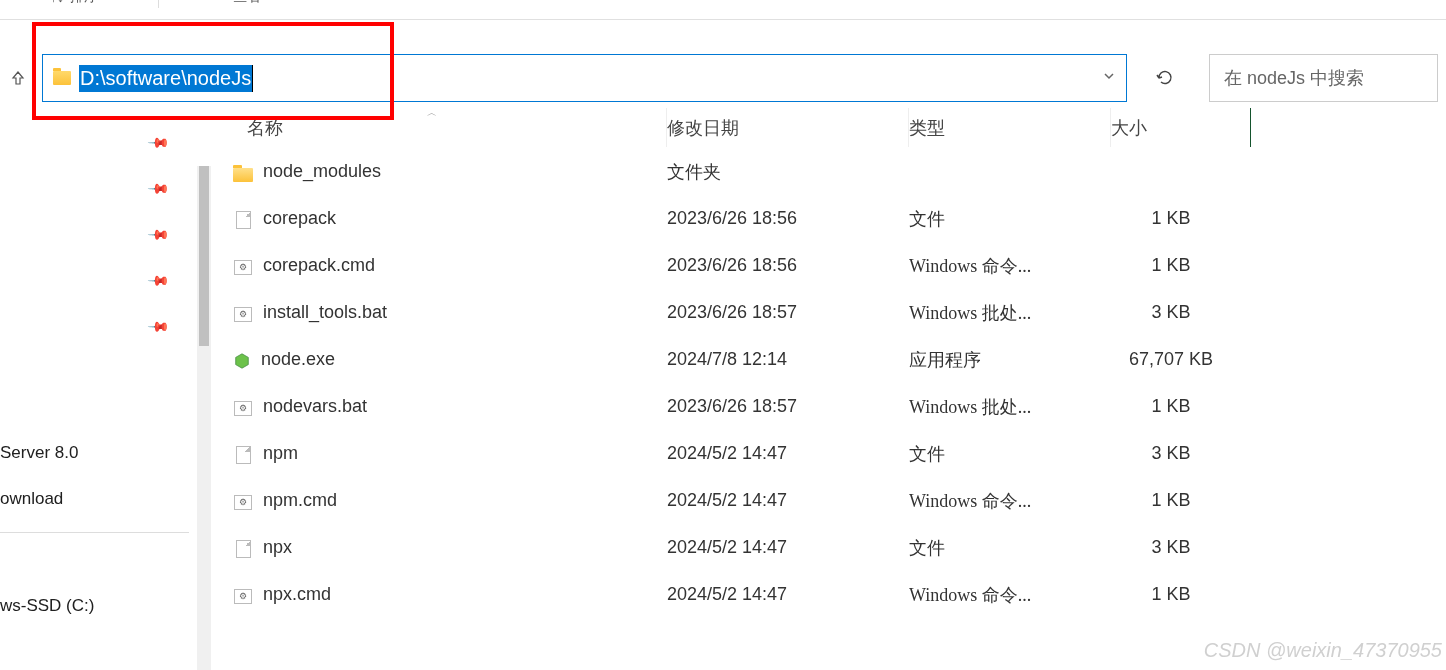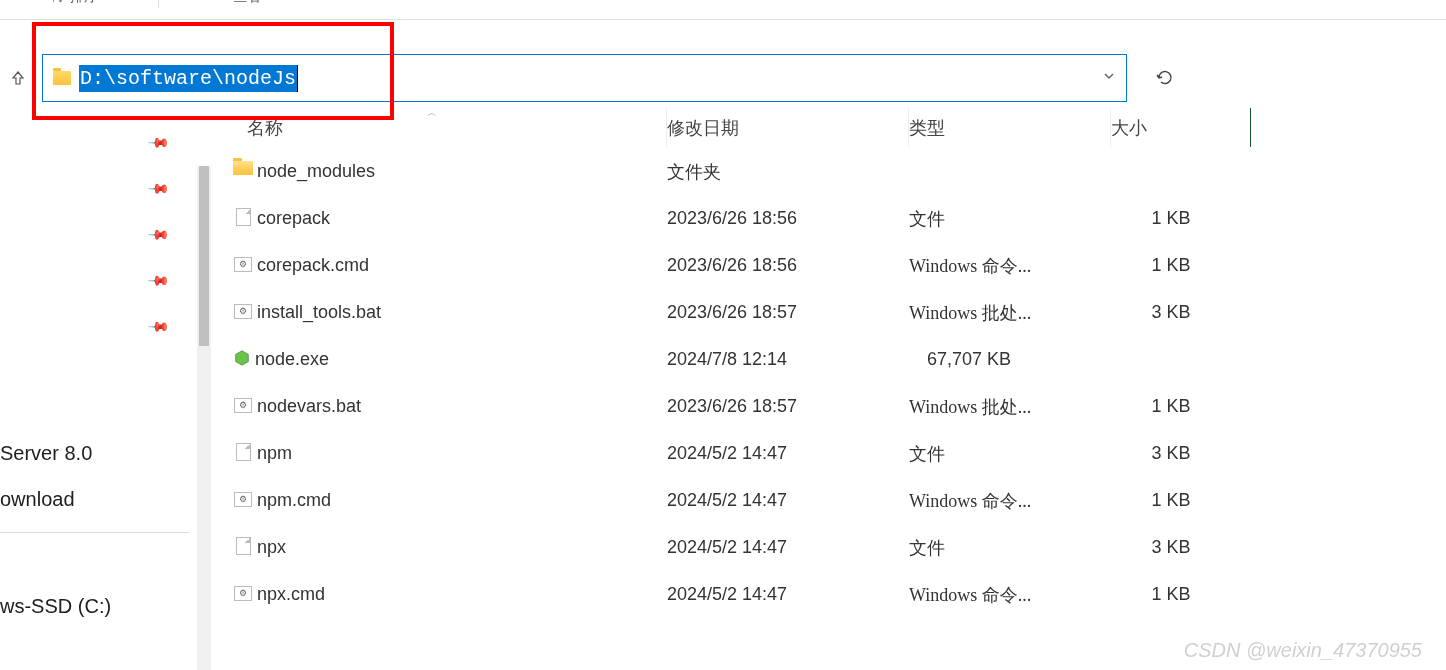--- a/index.html
+++ b/index.html
@@ -15,7 +15,7 @@
 .addr-bar { flex: 0 0 1085px; height: 48px; border: 1px solid #0078d4; display: flex; align-items: center; padding: 0 10px; gap: 8px; position: relative; }
 .folder-ico { width: 18px; height: 14px; background: linear-gradient(#ffd96b, #fcc23a); border-radius: 1px; position: relative; }
 .folder-ico::before { content: ''; position: absolute; top: -3px; left: 0; width: 8px; height: 3px; background: #fcc23a; border-radius: 1px 1px 0 0; }
-.addr-text { background: #0078d4; color: #fff; padding: 2px 1px; font-size: 20px; font-family: Liberation Mono, monospace; border-right: 1px solid #000; }
+.addr-text { background: #0078d4; color: #fff; padding: 2px 1px; font-size: 20px; font-family: Liberation Sans, sans-serif; border-right: 1px solid #000; }
 .addr-chevron { margin-left: auto; color: #666; }
 
 .red-highlight { position: absolute; top: 22px; left: 32px; width: 362px; height: 98px; border: 4px solid #ff0000; pointer-events: none; z-index: 100; }

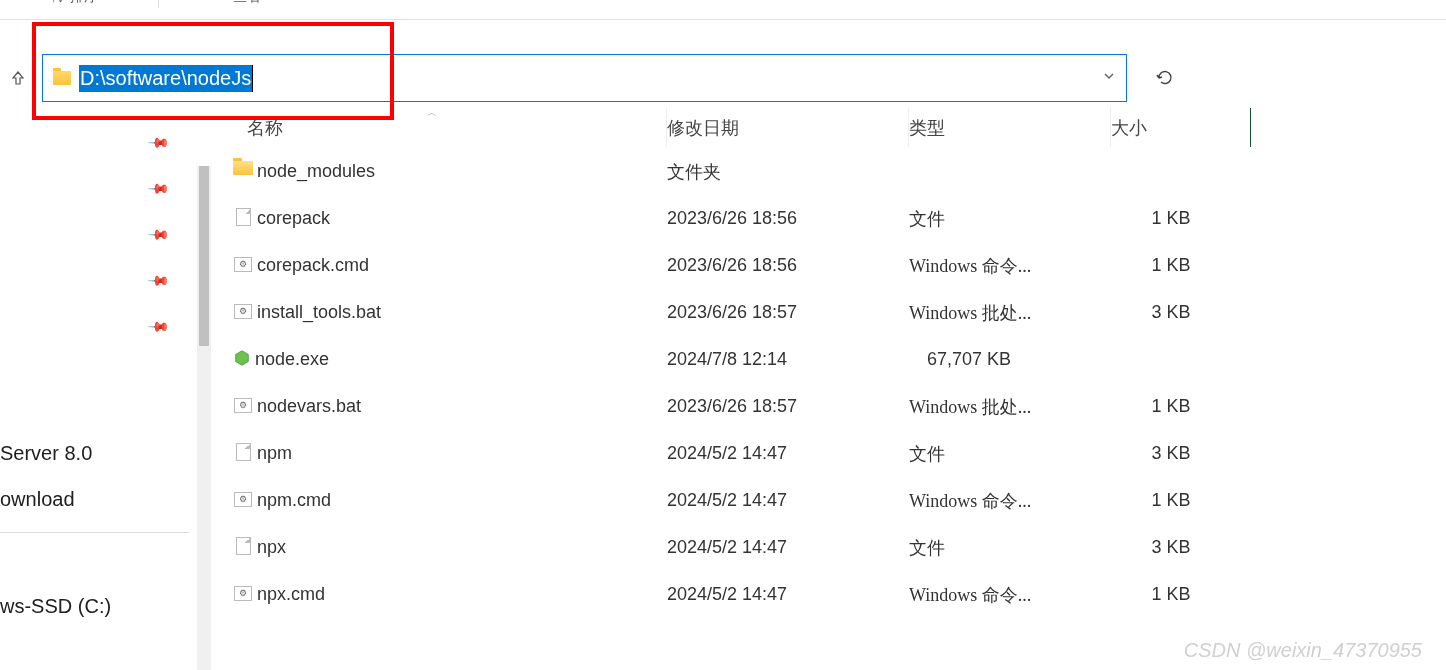--- a/index.html
+++ b/index.html
@@ -98,6 +98,9 @@
         <path d="M4 10 A6 6 0 1 1 6 14 M4 10 L2 7 M4 10 L7 9" fill="none" stroke="#444" stroke-width="1.5"></path>
       </svg>
   </div>
+  <div class="search-box">
+    <span>在 nodeJs 中搜索</span>
+  </div>
 </div>
 
 <div class="main">

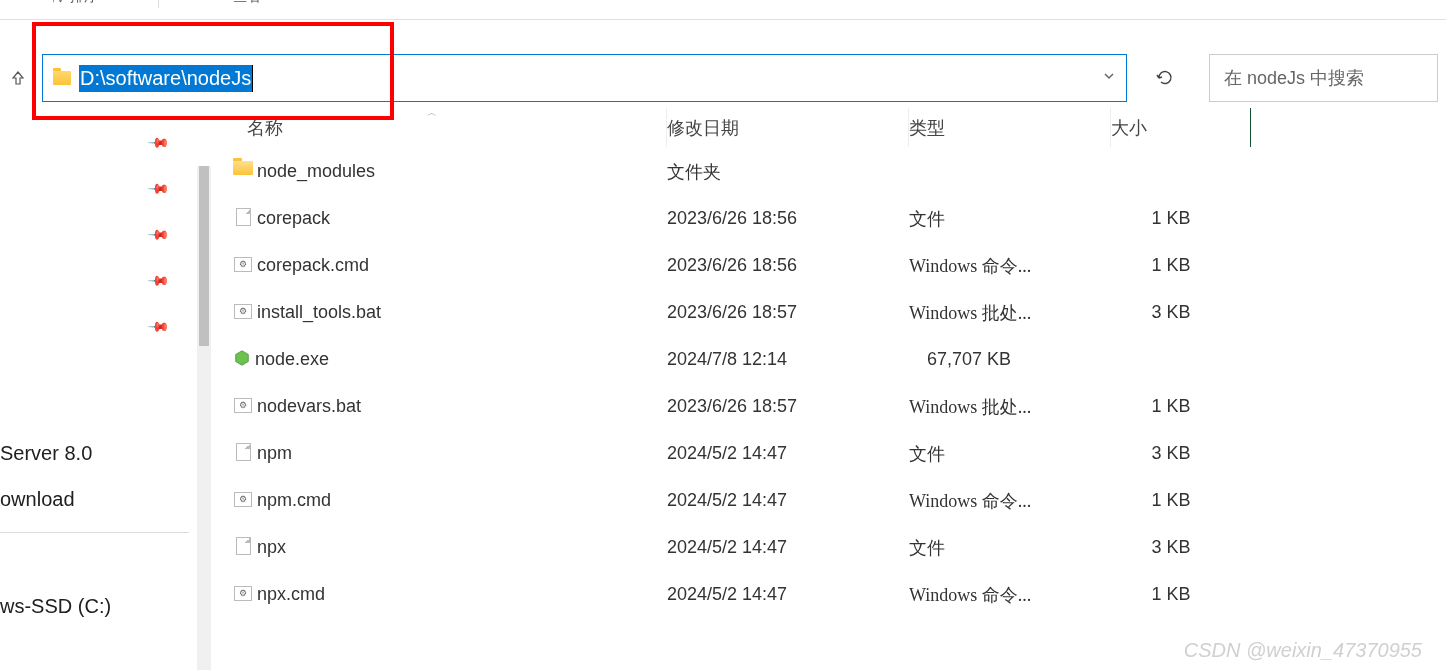--- a/index.html
+++ b/index.html
@@ -46,7 +46,7 @@
 .headers .col-size { border-right: 1px solid #14532d; }
 
 .file-row { display: flex; height: 47px; align-items: center; font-size: 18px; color: #333; cursor: pointer; }
-.file-row .col-name { display: flex; align-items: flex-start; gap: 4px; padding-left: 6px; }
+.file-row .col-name { display: flex; align-items: flex-end; gap: 10px; padding-left: 6px; }
 .file-row .col-size { text-align: center; padding-right: 20px; }
 
 .ico { width: 20px; height: 18px; display: inline-flex; align-items: center; justify-content: center; flex-shrink: 0; }

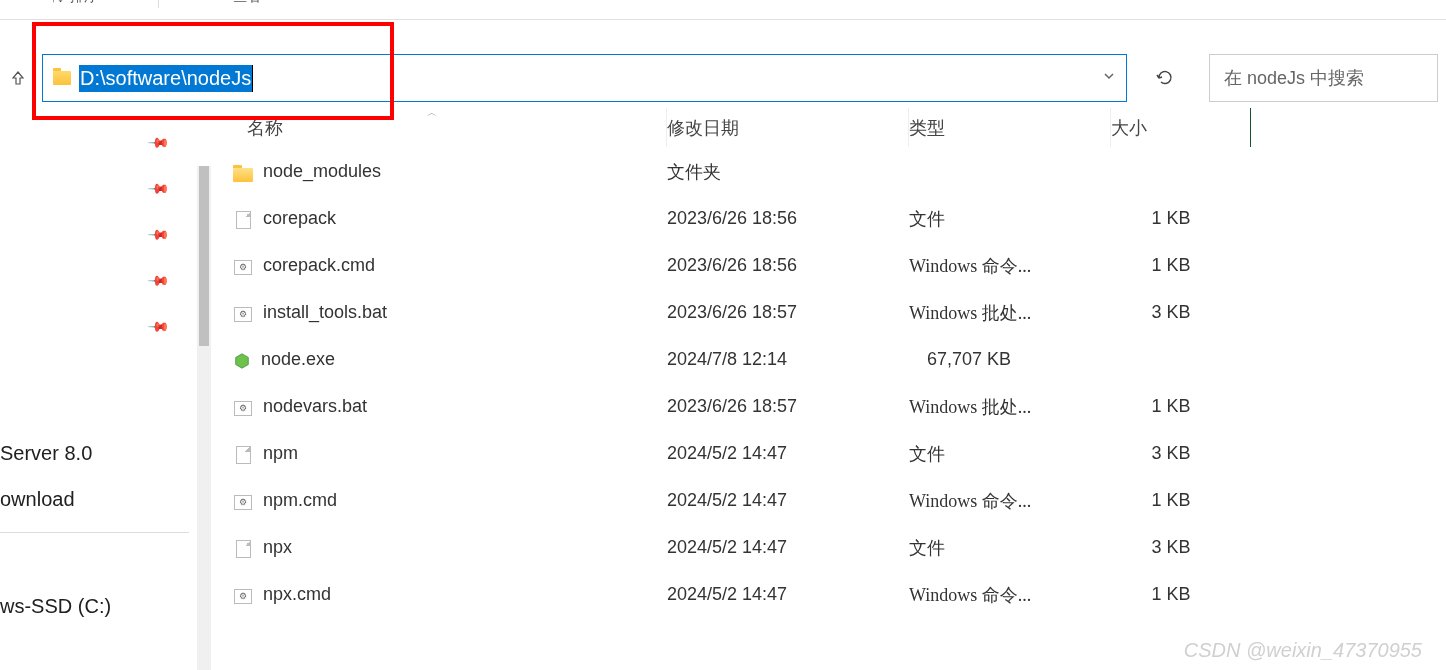--- a/index.html
+++ b/index.html
@@ -206,6 +206,7 @@
             <span>node.exe</span>
           </div>
           <div class="col-date">2024/7/8 12:14</div>
+          <div class="col-type">应用程序</div>
           <div class="col-size">67,707 KB</div>
         </div>
         <div class="file-row">

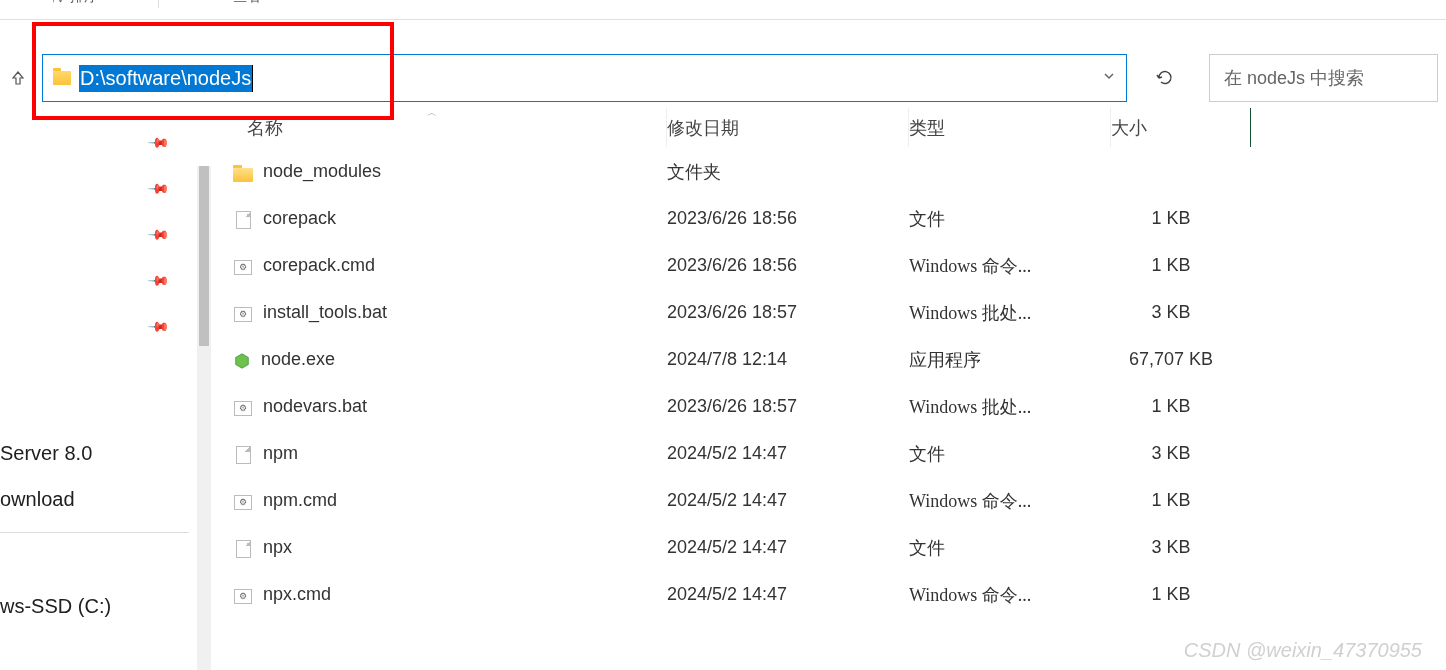--- a/index.html
+++ b/index.html
@@ -29,7 +29,7 @@
 .sidebar { width: 197px; padding-top: 12px; position: relative; }
 .sidebar-item { display: flex; align-items: center; justify-content: flex-end; padding: 6px 30px 6px 8px; gap: 8px; font-size: 17px; color: #333; cursor: pointer; height: 46px; }
 .sidebar-item .pin { color: #555; font-size: 14px; transform: rotate(45deg); }
-.sidebar-text { display: flex; align-items: center; padding: 4px 8px 4px 0; font-size: 20px; height: 46px; }
+.sidebar-text { display: flex; align-items: center; padding: 4px 8px 4px 0; font-size: 17px; height: 46px; }
 .sidebar-divider { border-top: 1px solid #ddd; margin: 10px 8px 10px 0; }
 
 .scrollbar-track { position: absolute; left: 197px; top: 166px; bottom: 0; width: 14px; background: #f0f0f0; }

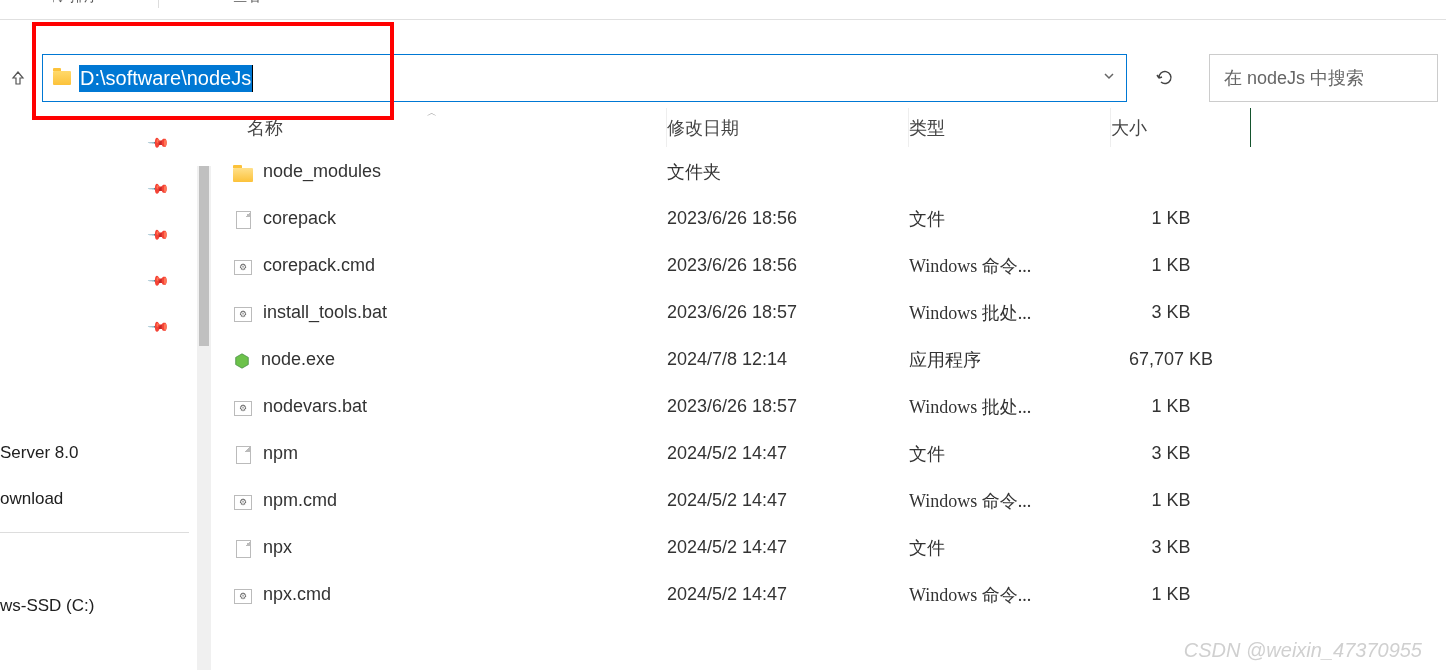--- a/index.html
+++ b/index.html
@@ -59,7 +59,7 @@
 .ico-exe { width: 18px; height: 18px; position: relative; }
 .ico-exe svg { width: 100%; height: 100%; }
 
-.watermark { position: absolute; bottom: 8px; right: 24px; color: #d0d0d0; font-size: 20px; font-style: italic; font-family: Arial; pointer-events: none; }
+.watermark { position: absolute; bottom: 8px; right: 4px; color: #d0d0d0; font-size: 20px; font-style: italic; font-family: Arial; pointer-events: none; }
 </style>
 </head>
 <body>

